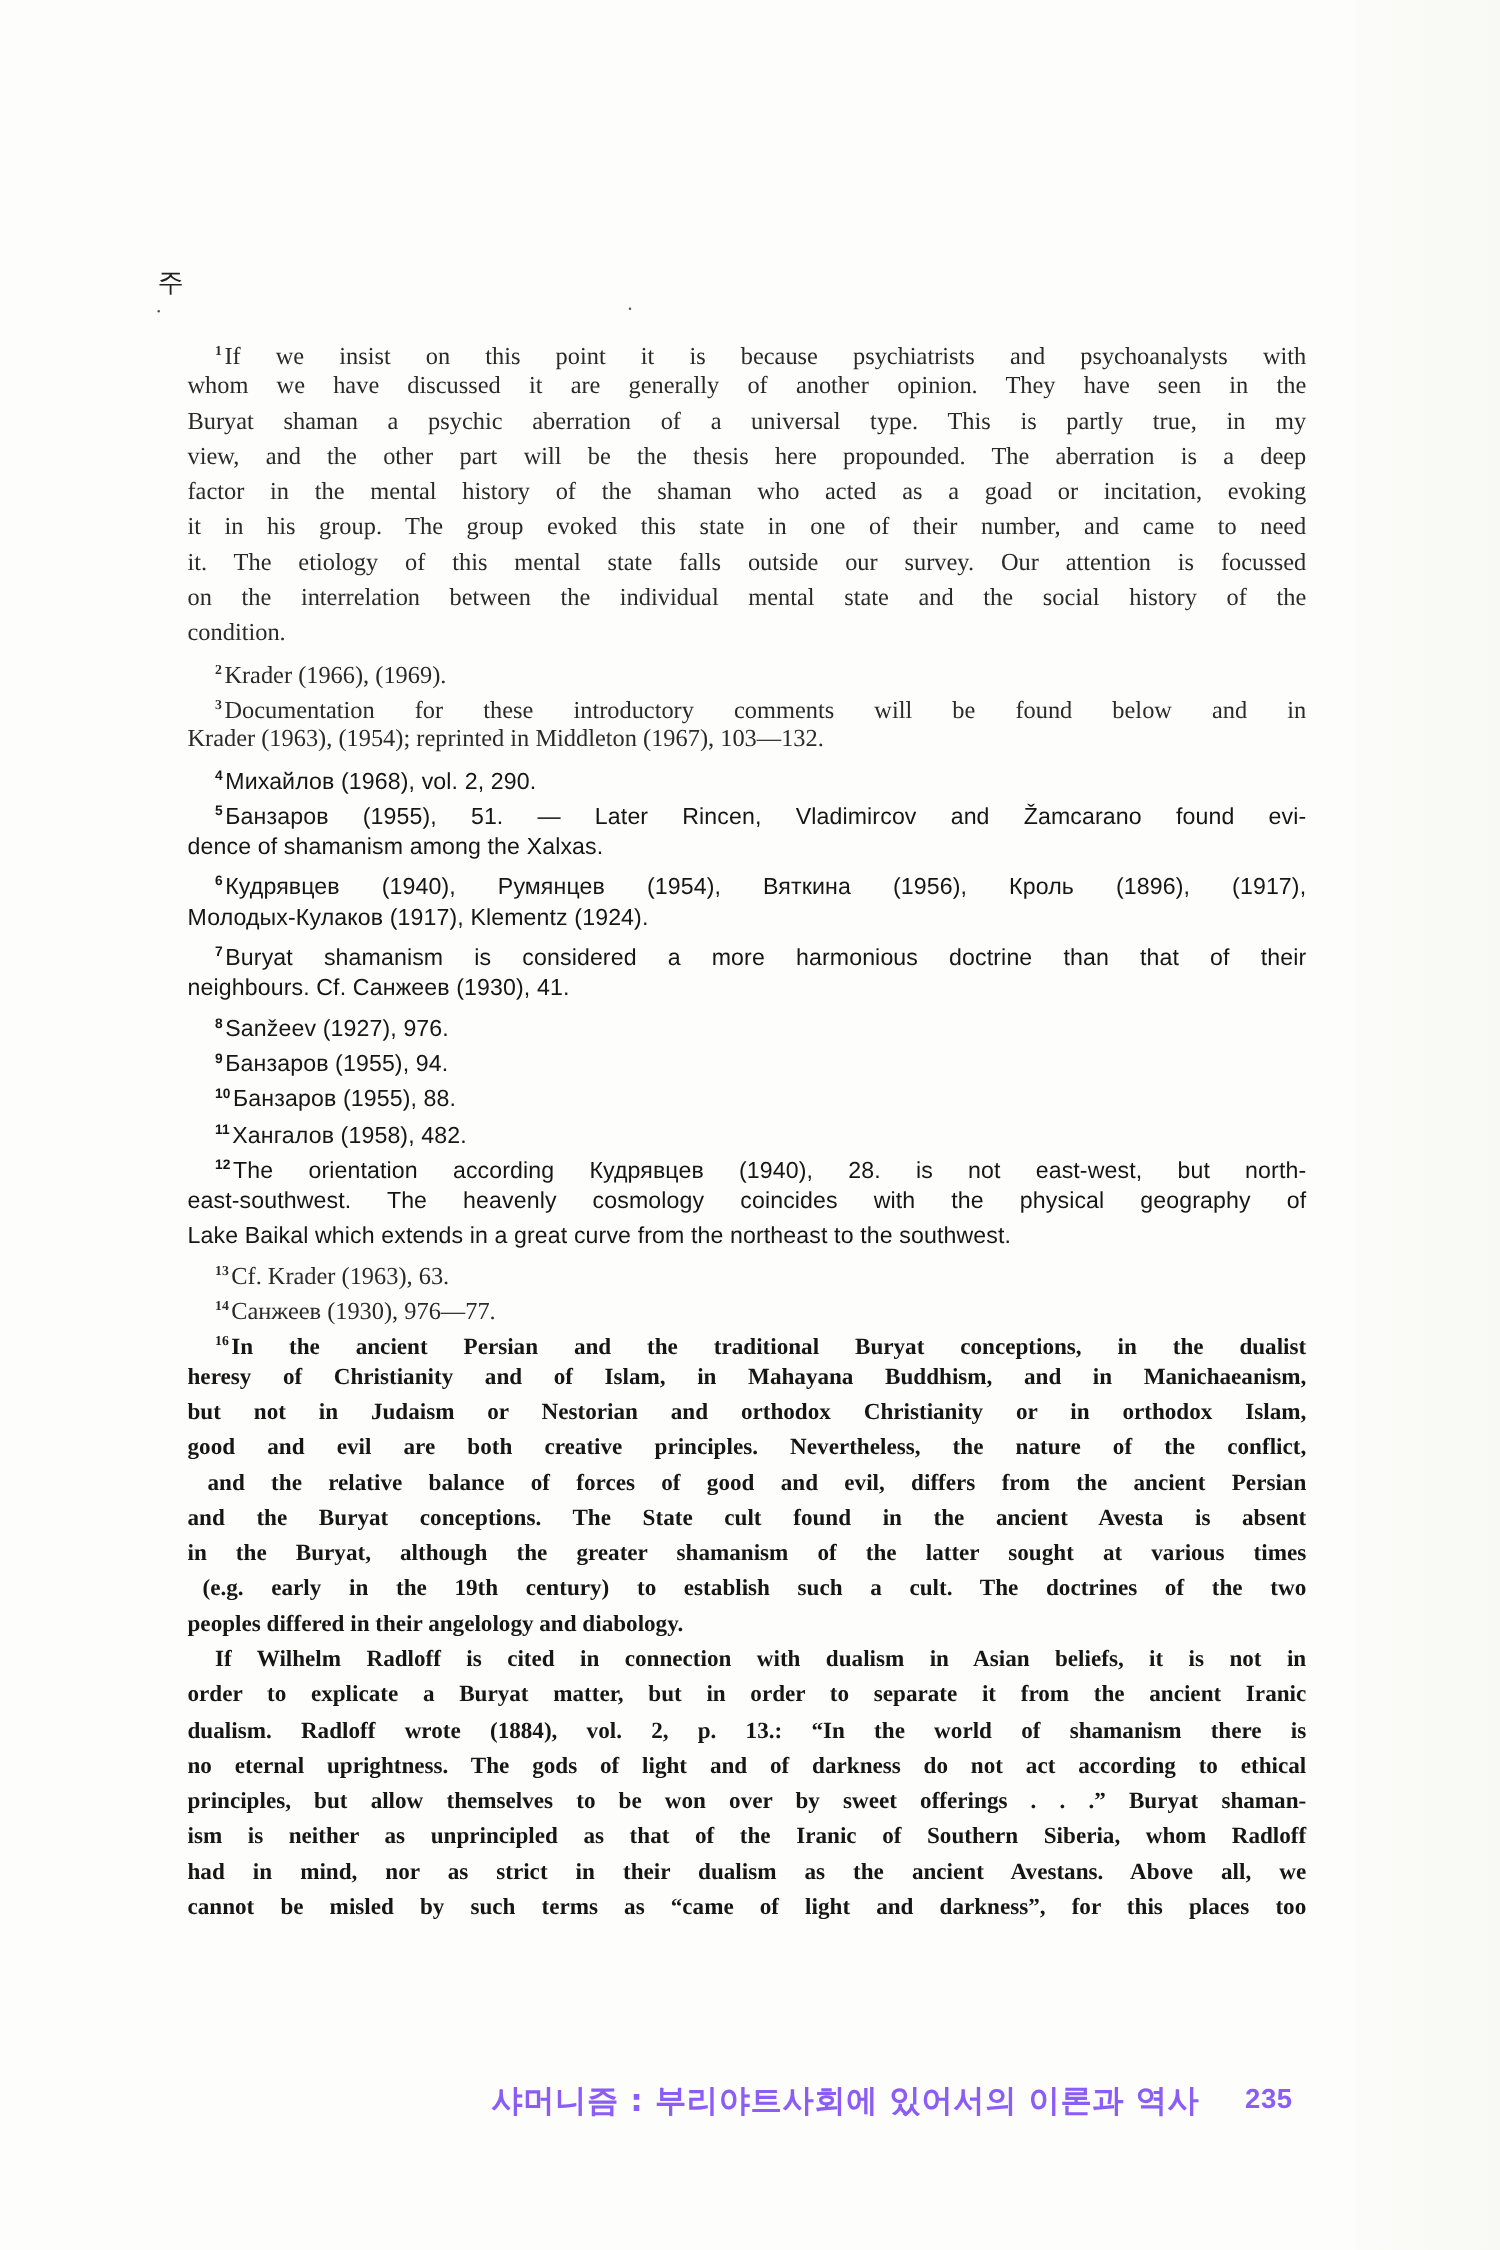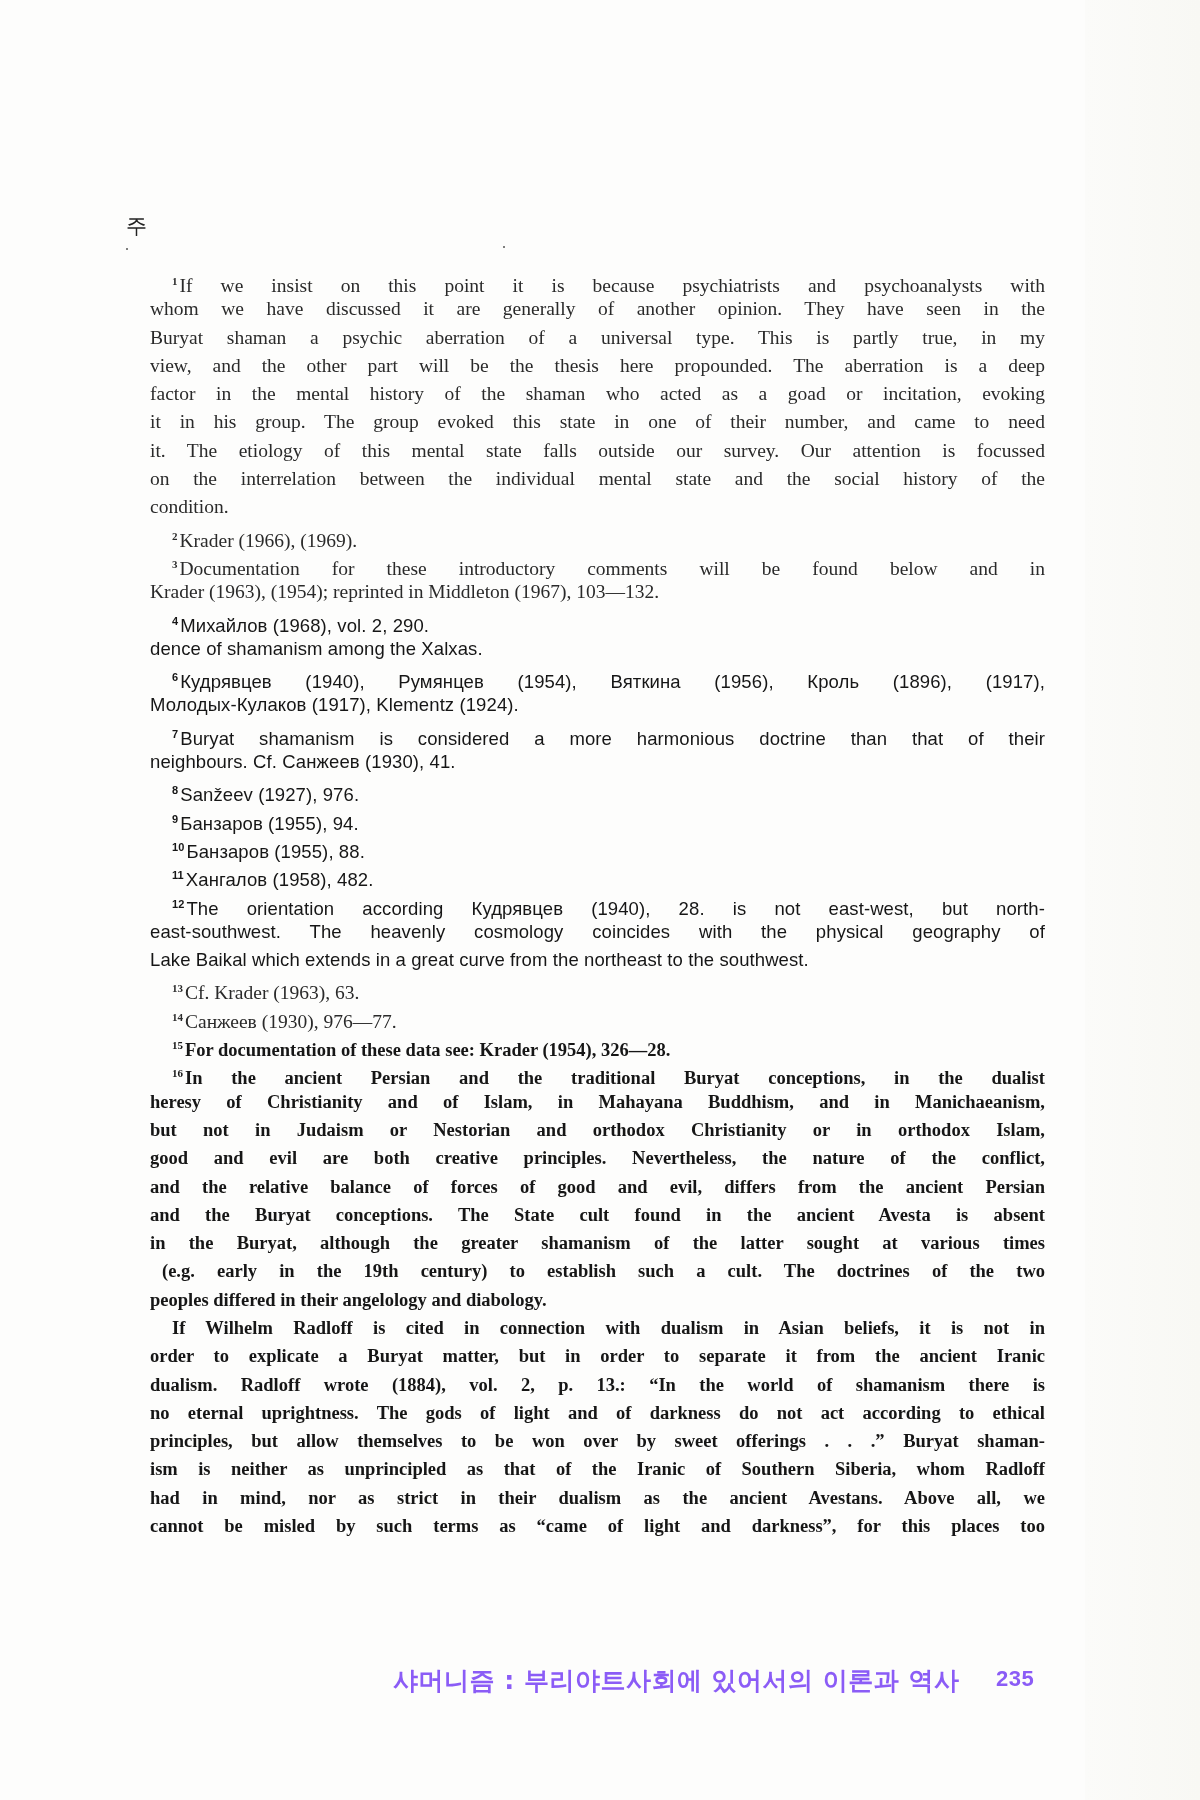--- a/index.html
+++ b/index.html
@@ -66,6 +66,7 @@
     <div class="line indent light"><sup class="fn">3</sup><span style="word-spacing: 0px;">Documentation for these introductory comments will be found below and in</span></div>
     <div class="line last light"><span>Krader (1963), (1954); reprinted in Middleton (1967), 103—132.</span></div>
     <div class="line indent last sans"><sup class="fn">4</sup><span>Михайлов (1968), vol. 2, 290.</span></div>
+    <div class="line indent sans"><sup class="fn">5</sup><span style="word-spacing: 0px;">Банзаров (1955), 51. — Later Rincen, Vladimircov and Žamcarano found evi-</span></div>
     <div class="line last sans"><span>dence of shamanism among the Xalxas.</span></div>
     <div class="line indent sans"><sup class="fn">6</sup><span style="word-spacing: 0px;">Кудрявцев (1940), Румянцев (1954), Вяткина (1956), Кроль (1896), (1917),</span></div>
     <div class="line last sans"><span>Молодых-Кулаков (1917), Klementz (1924).</span></div>

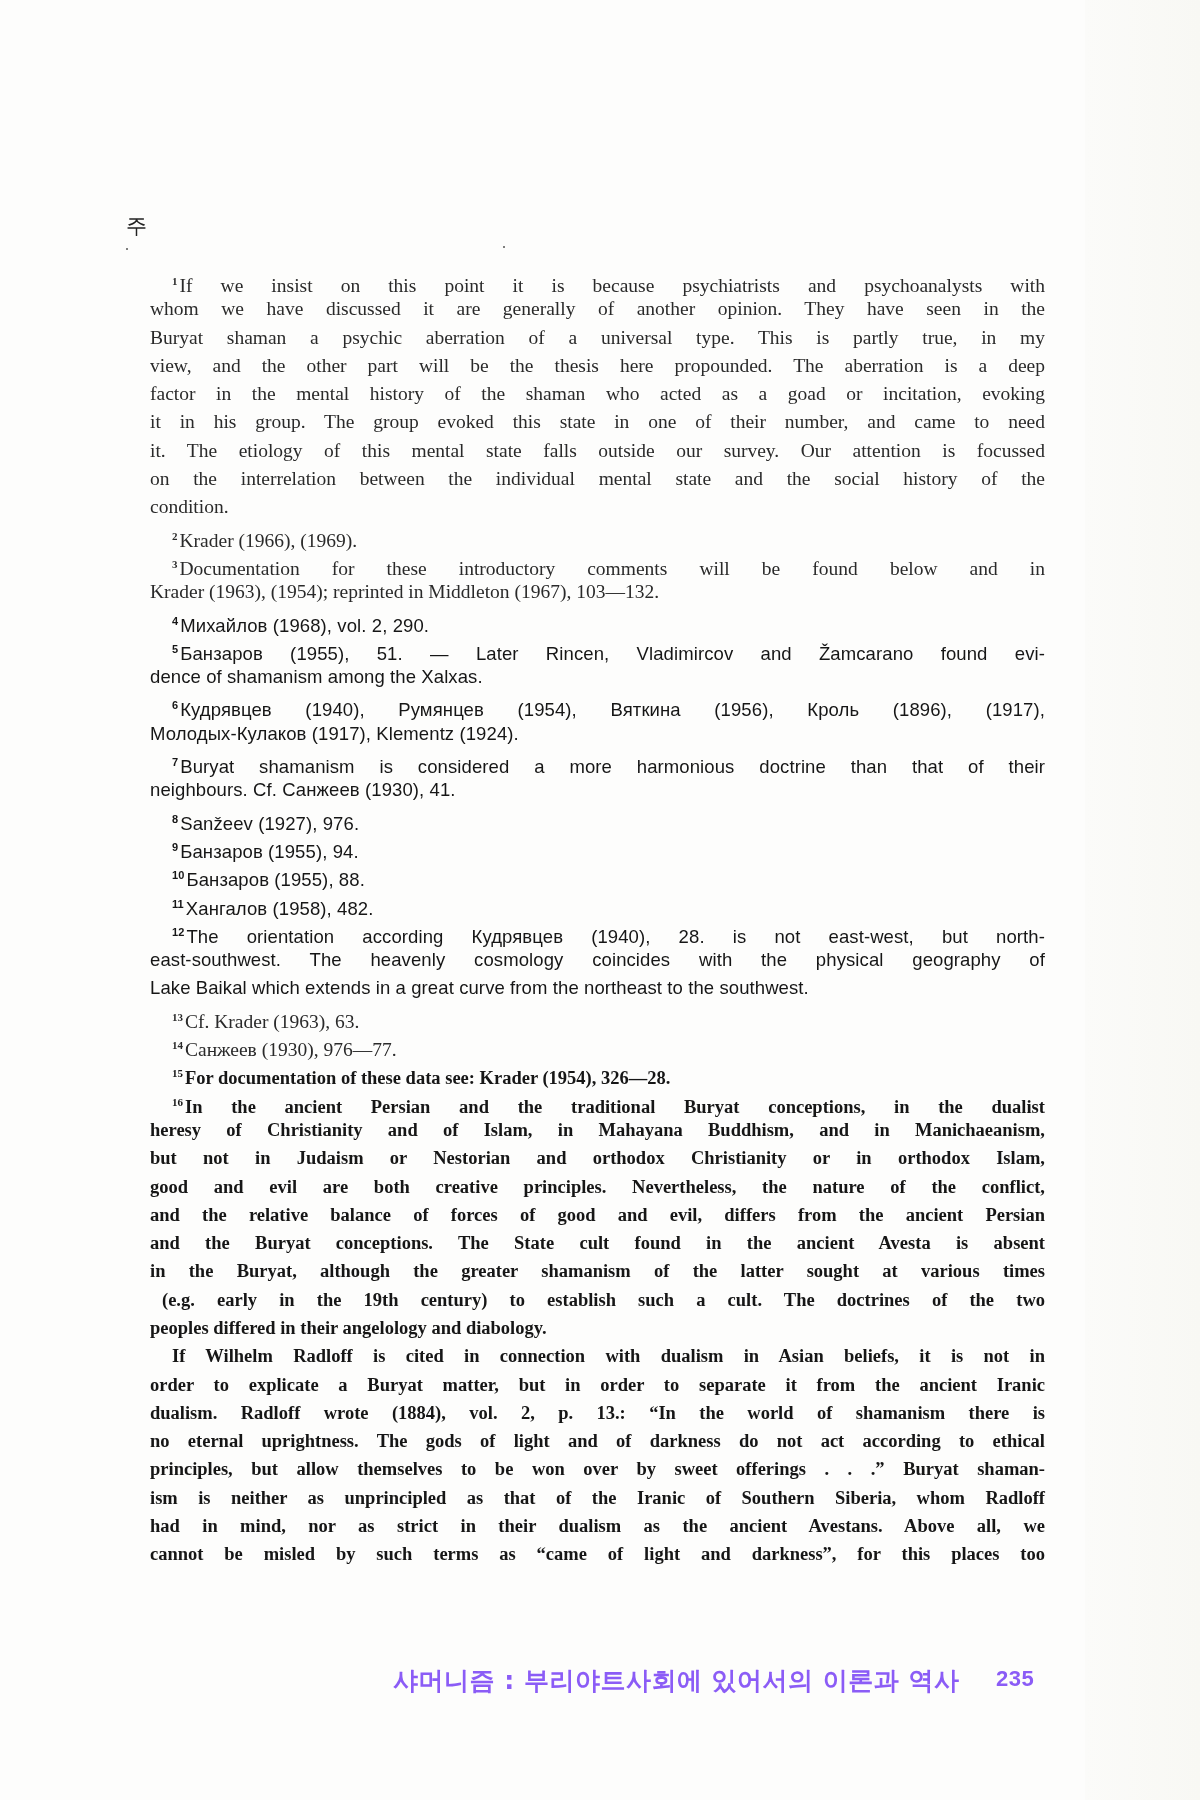--- a/index.html
+++ b/index.html
@@ -81,7 +81,6 @@
     <div class="line last sans"><span>Lake Baikal which extends in a great curve from the northeast to the southwest.</span></div>
     <div class="line indent last light"><sup class="fn">13</sup><span>Cf. Krader (1963), 63.</span></div>
     <div class="line indent last light"><sup class="fn">14</sup><span>Санжеев (1930), 976—77.</span></div>
-    <div class="line indent last bold"><sup class="fn">15</sup><span>For documentation of these data see: Krader (1954), 326—28.</span></div>
     <div class="line indent bold"><sup class="fn">16</sup><span style="word-spacing: 0px;">In the ancient Persian and the traditional Buryat conceptions, in the dualist</span></div>
     <div class="line bold"><span style="word-spacing: 0px; margin-top: 48px;">heresy of Christianity and of Islam, in Mahayana Buddhism, and in Manichaeanism,</span></div>
     <div class="line bold"><span style="word-spacing: 0px;">but not in Judaism or Nestorian and orthodox Christianity or in orthodox Islam,</span></div>

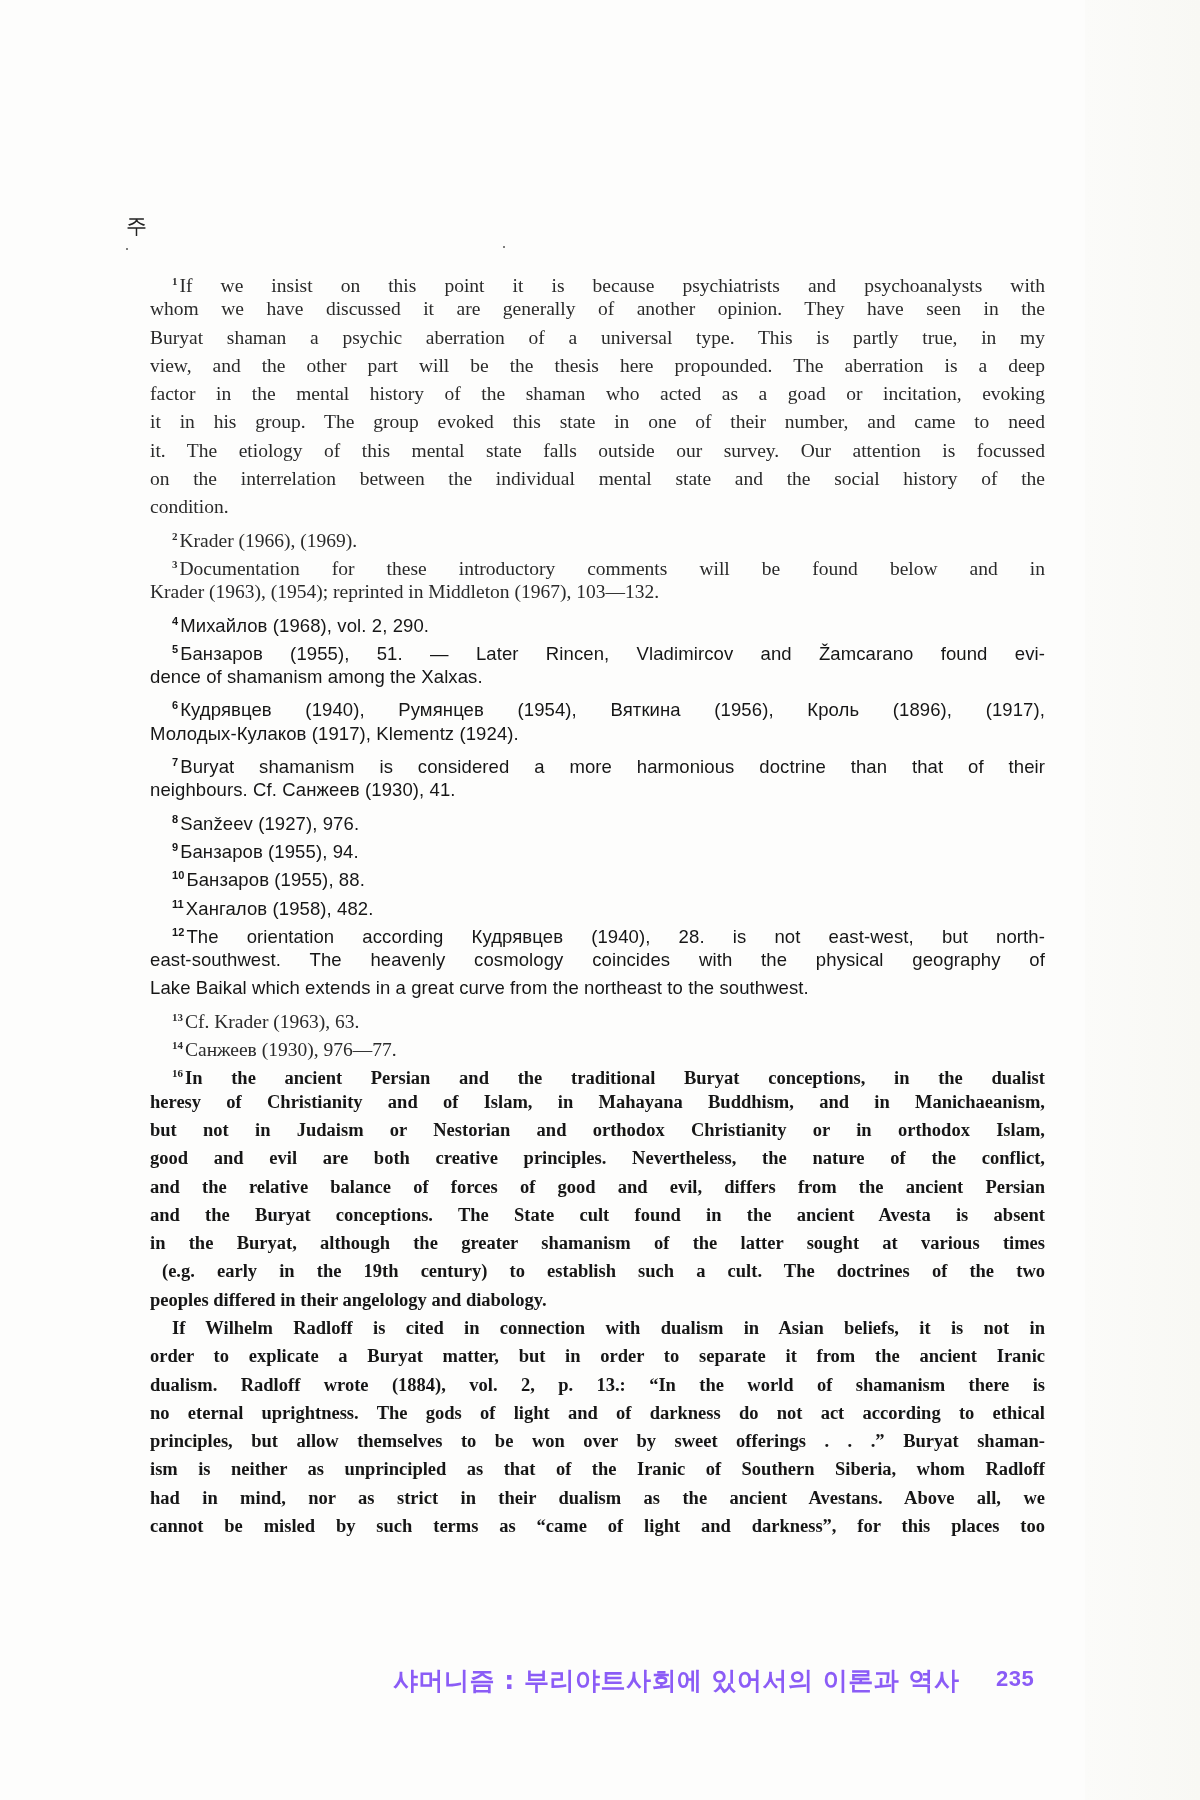--- a/index.html
+++ b/index.html
@@ -85,7 +85,7 @@
     <div class="line bold"><span style="word-spacing: 0px; margin-top: 48px;">heresy of Christianity and of Islam, in Mahayana Buddhism, and in Manichaeanism,</span></div>
     <div class="line bold"><span style="word-spacing: 0px;">but not in Judaism or Nestorian and orthodox Christianity or in orthodox Islam,</span></div>
     <div class="line bold"><span style="word-spacing: 0px;">good and evil are both creative principles. Nevertheless, the nature of the conflict,</span></div>
-    <div class="line bold"><span style="word-spacing: 0px;">and the relative balance of forces of good and evil, differs from the ancient Persian</span></div>
+    <div class="line bold"><span style="word-spacing: 0px; margin-left: 16px;">and the relative balance of forces of good and evil, differs from the ancient Persian</span></div>
     <div class="line bold"><span style="word-spacing: 0px;">and the Buryat conceptions. The State cult found in the ancient Avesta is absent</span></div>
     <div class="line bold"><span style="word-spacing: 0px;">in the Buryat, although the greater shamanism of the latter sought at various times</span></div>
     <div class="line bold"><span style="word-spacing: 0px; margin-left: 12px;">(e.g. early in the 19th century) to establish such a cult. The doctrines of the two</span></div>

